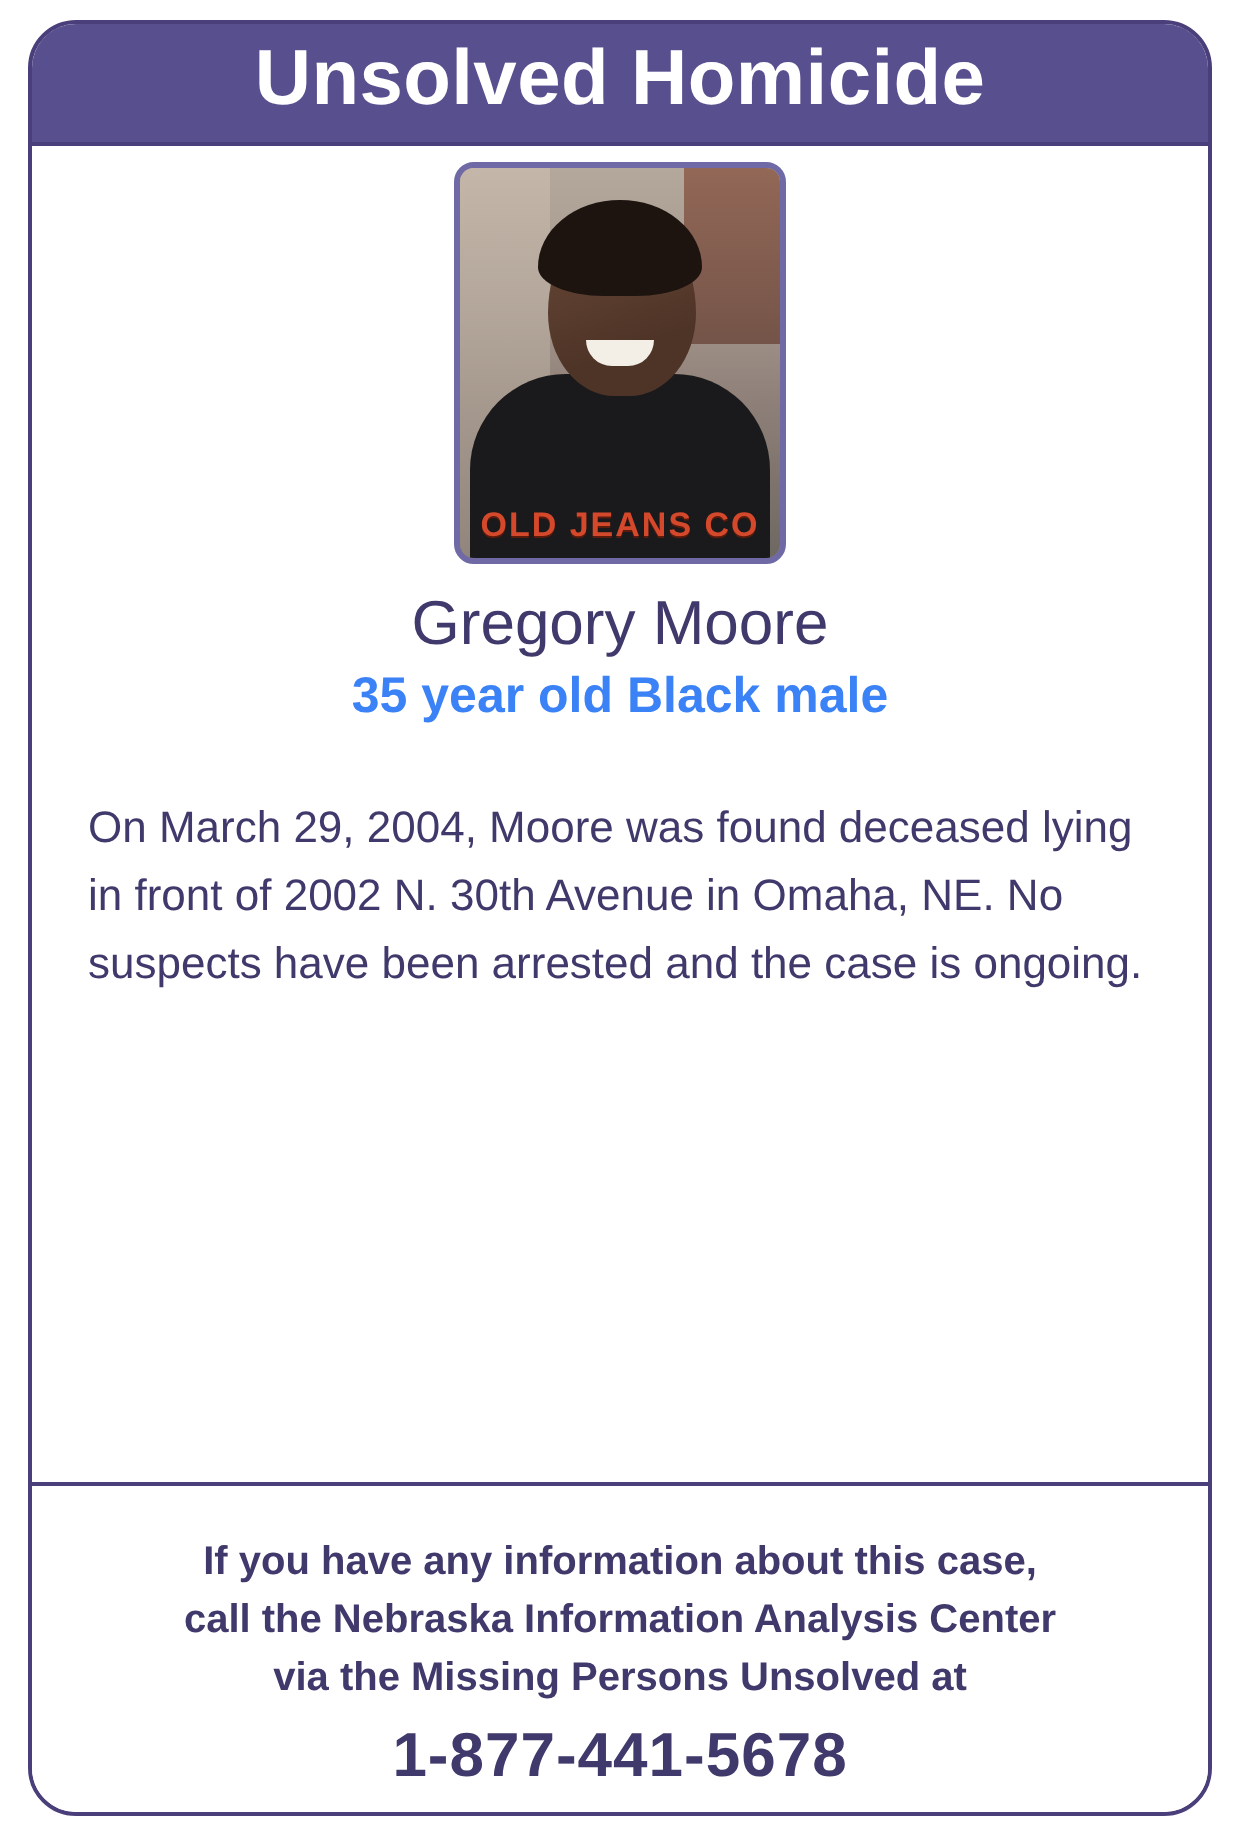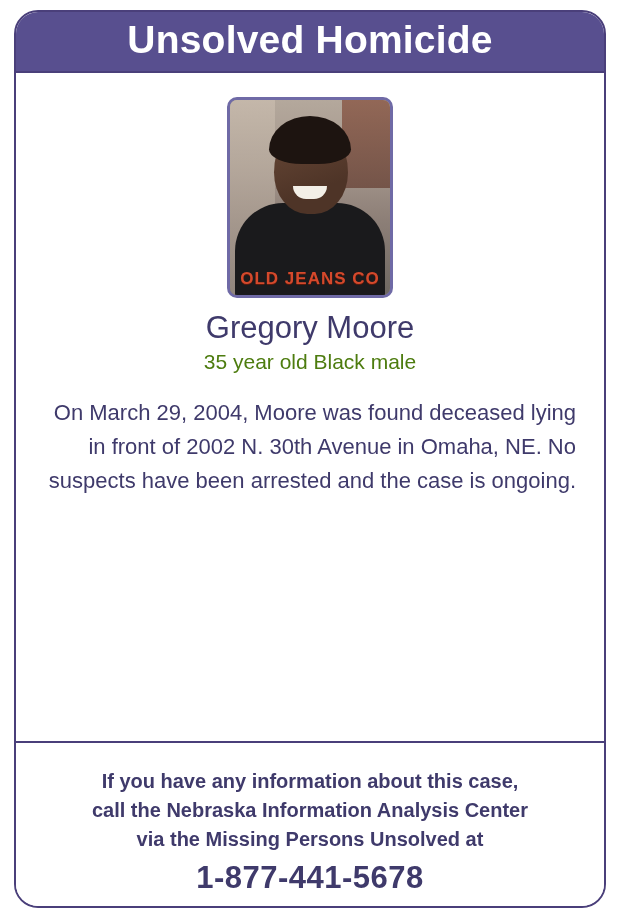--- a/index.html
+++ b/index.html
@@ -56,7 +56,7 @@
     display: flex;
     flex-direction: column;
     align-items: center;
-    padding-top: 24px;
+    padding-top: 8px;
   }
 
   .photo-frame {

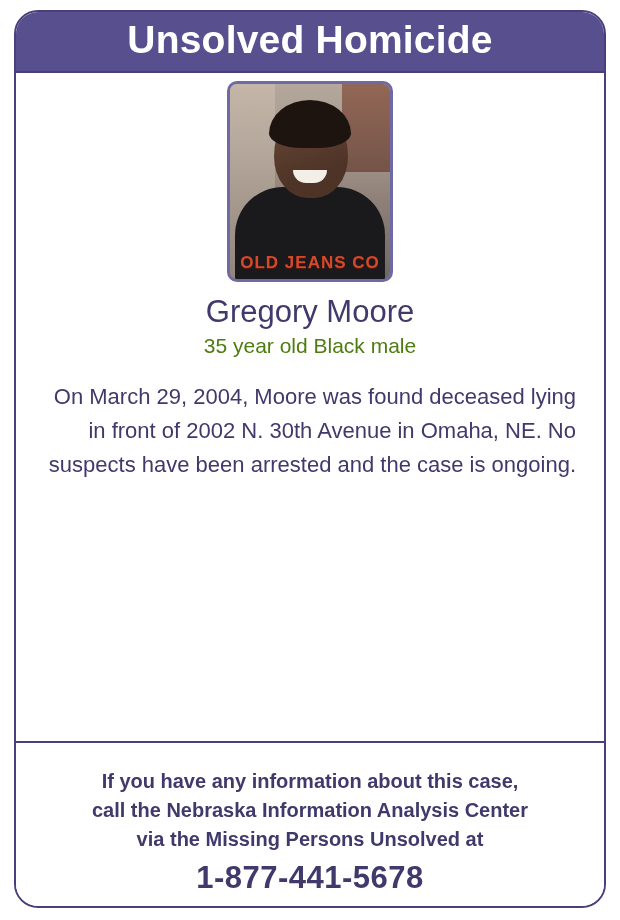--- a/index.html
+++ b/index.html
@@ -149,9 +149,9 @@
   }
   .person-desc {
     margin-top: 4px;
-    font-size: 21px;
-    color: #4d7c0f;
-    font-weight: normal;
+    font-size: 25px;
+    color: #3b82f6;
+    font-weight: bold;
   }
 
   .narrative {

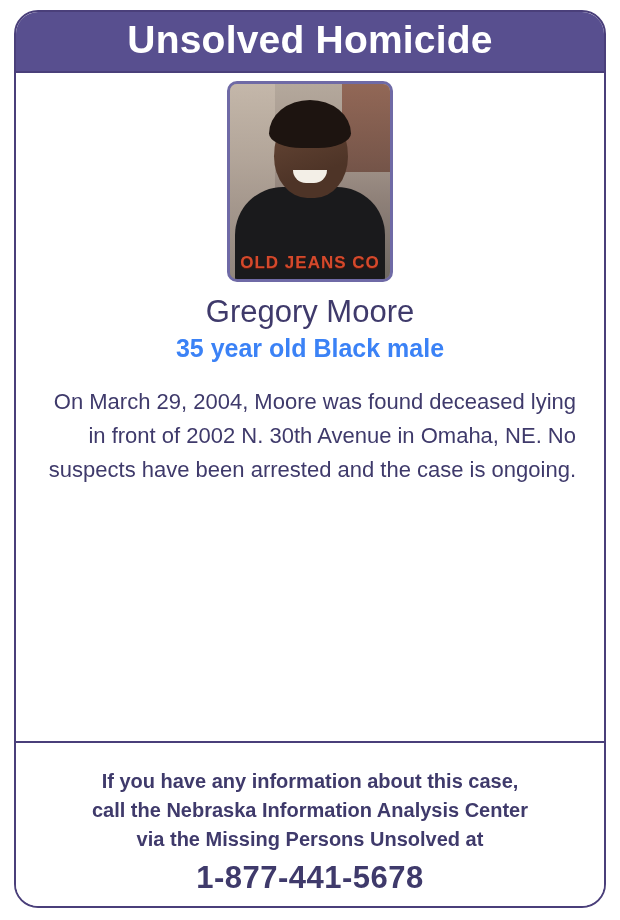--- a/index.html
+++ b/index.html
@@ -155,9 +155,9 @@
   }
 
   .narrative {
-    margin-top: 22px;
+    margin-top: 34px;
     width: 532px;
-    text-align: right;
+    text-align: left;
     color: #3f3a6b;
     font-size: 22px;
     line-height: 1.55;

